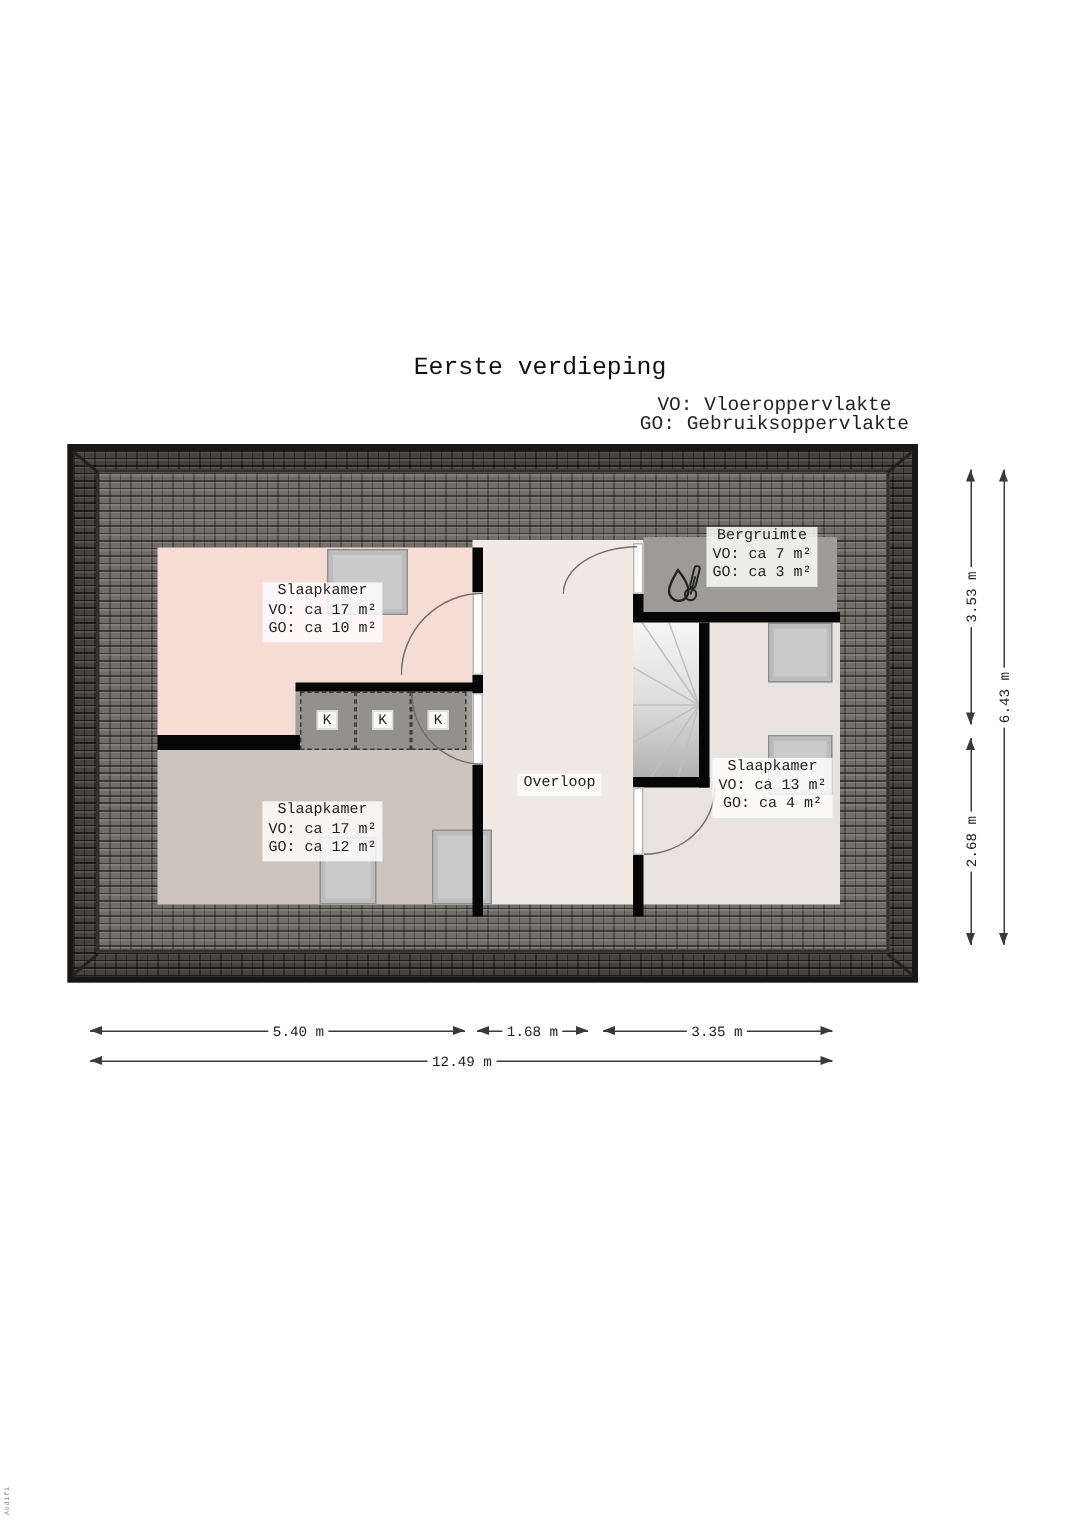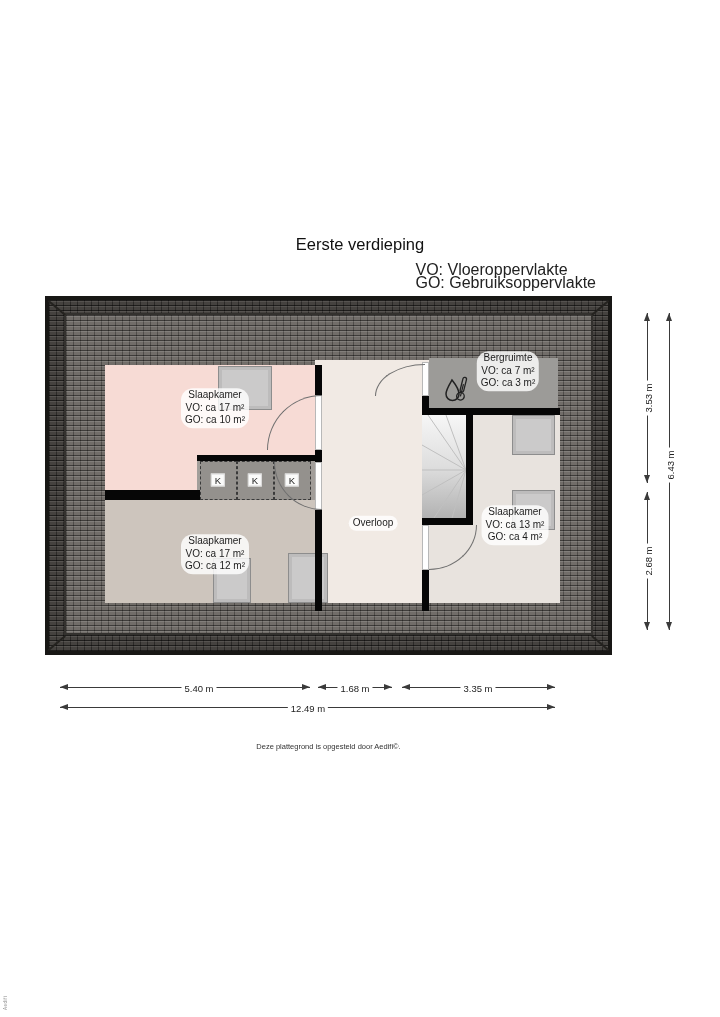--- a/index.html
+++ b/index.html
@@ -4,7 +4,7 @@
 <style>
   html,body{margin:0;padding:0;background:#fff;}
   .page{position:relative;width:712px;height:1017px;background:#fff;overflow:hidden;
-        font-family:Liberation Sans, sans-serif;color:#1a1a1a;}
+        font-family:Liberation Mono, monospace;color:#1a1a1a;}
   .abs{position:absolute;}
 
   .title{position:absolute;left:0;top:235px;width:720px;text-align:center;

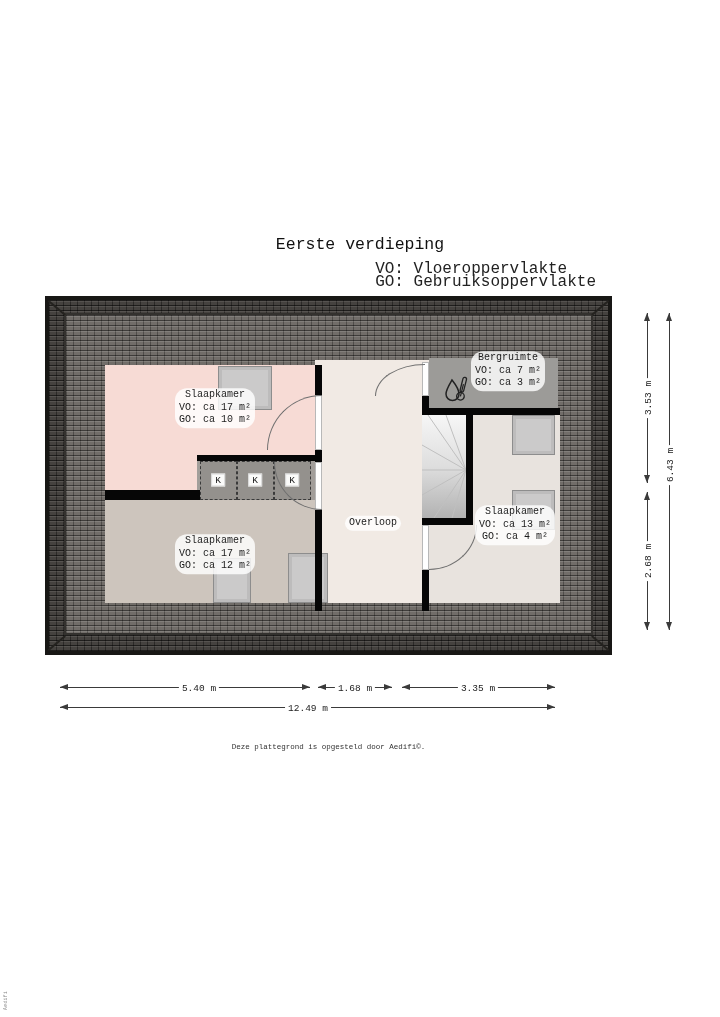--- a/index.html
+++ b/index.html
@@ -9,8 +9,8 @@
 
   .title{position:absolute;left:0;top:235px;width:720px;text-align:center;
          font-size:16.5px;color:#111;}
-  .legend{position:absolute;right:116px;top:263px;text-align:left;
-          font-size:16px;line-height:13px;color:#222;}
+  .legend{position:absolute;right:106px;top:263px;text-align:center;
+          font-size:13px;line-height:13px;color:#222;}
 
   
   .plan{position:absolute;left:45px;top:296px;width:567px;height:359px;}

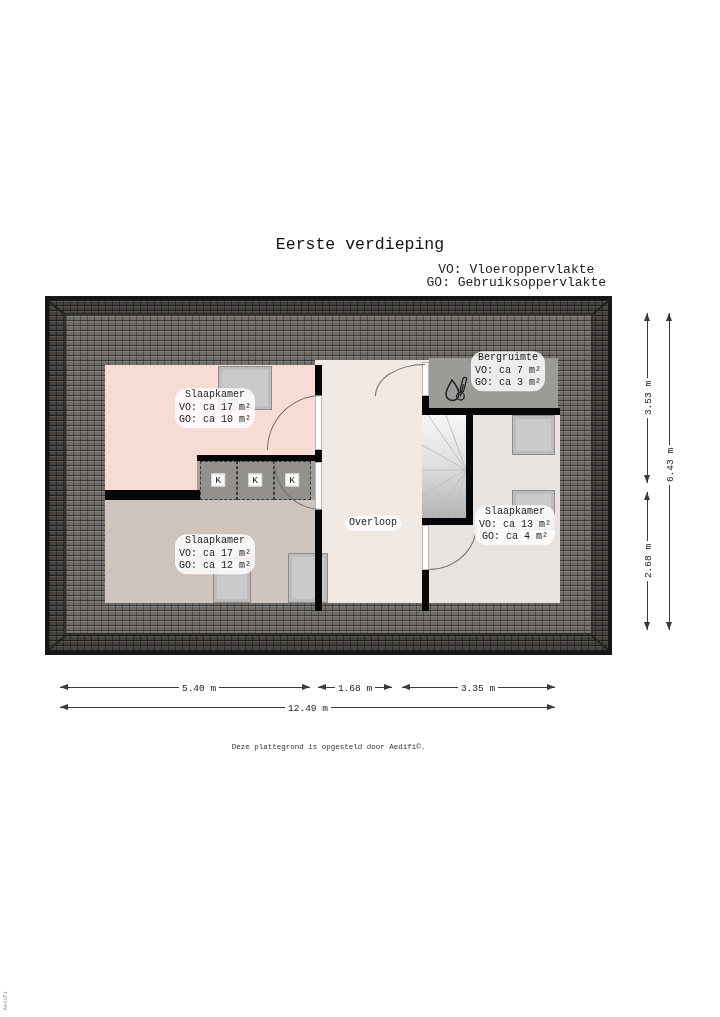--- a/index.html
+++ b/index.html
@@ -53,7 +53,7 @@
   .stairwell{position:absolute;overflow:hidden;}
   .room-label{position:absolute;transform:translate(-50%,-50%);text-align:center;
       background:rgba(255,255,255,.82);padding:1px 4px;font-size:10px;line-height:12.5px;
-      color:#1c1c1c;white-space:nowrap;border-radius:12px;}
+      color:#1c1c1c;white-space:nowrap;}
 
   
   .dimh{position:absolute;height:1px;background:#3a3a3a;}

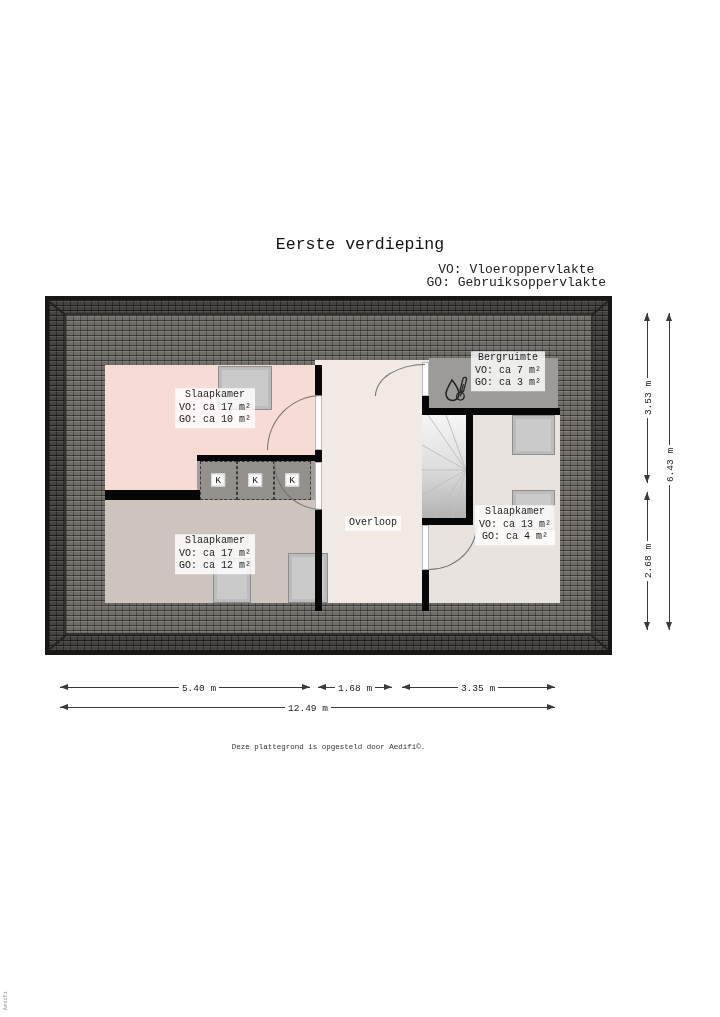--- a/index.html
+++ b/index.html
@@ -212,7 +212,6 @@
   <div class="dimlab" style="left:308px;top:708px;">12.49 m</div>
 
   <div class="footer">
-    <div>Deze plattegrond is opgesteld door Aedifi©.</div>
   </div>
 
   <div class="edge-mark">Aedifi</div>

